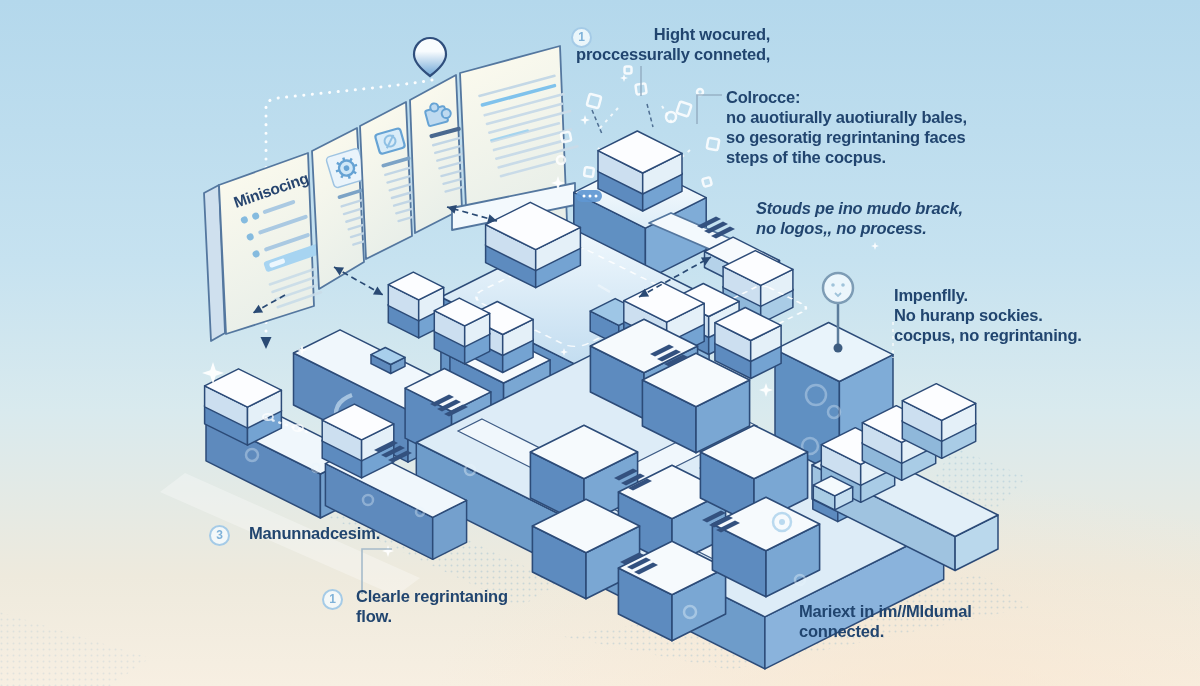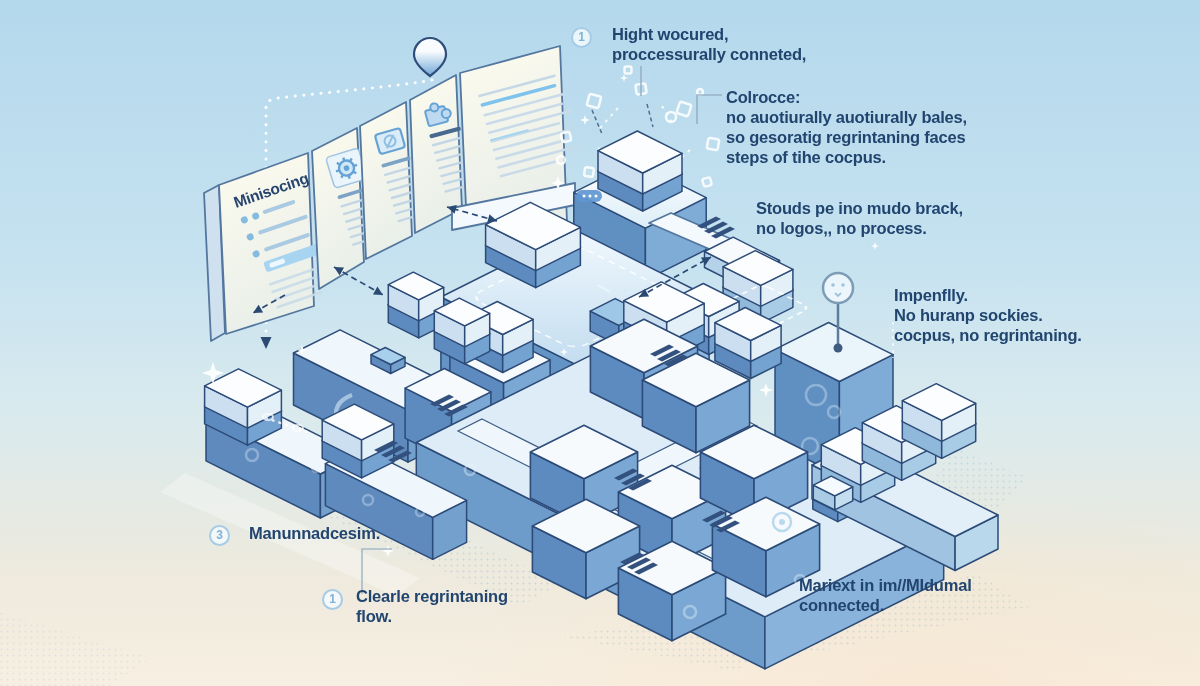--- a/index.html
+++ b/index.html
@@ -452,7 +452,7 @@
     </svg>
 
   <div class="badge" style="left:571px;top:27px;">1</div>
-  <div class="note" style="left:612px;top:24px;">
+  <div class="note" style="left:576px;top:24px;text-align:right;">
     <span class="ln">Hight wocured,</span>
     <span class="ln">proccessurally conneted,</span>
   </div>

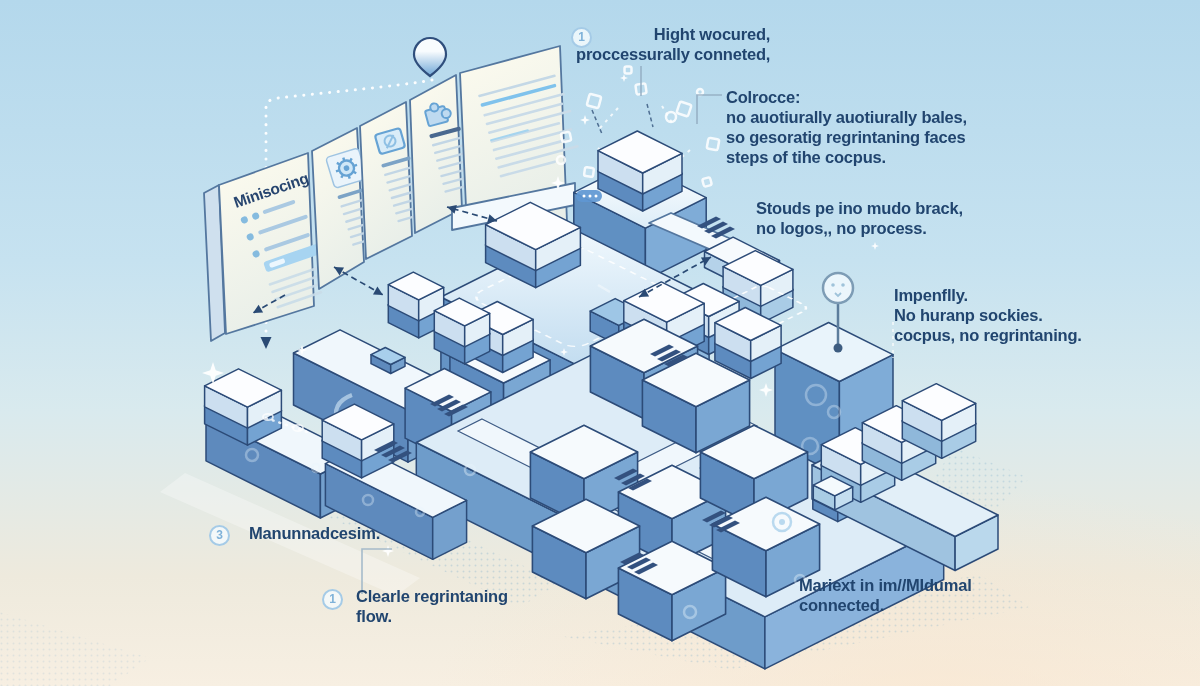--- a/index.html
+++ b/index.html
@@ -464,7 +464,7 @@
     <span class="ln">steps of tihe cocpus.</span>
   </div>
 
-  <div class="note" style="left:756px;top:198px;">
+  <div class="note" style="left:756px;top:198px;font-style:italic;">
     <span class="ln">Stouds pe ino mudo brack,</span>
     <span class="ln">no logos,, no process.</span>
   </div>

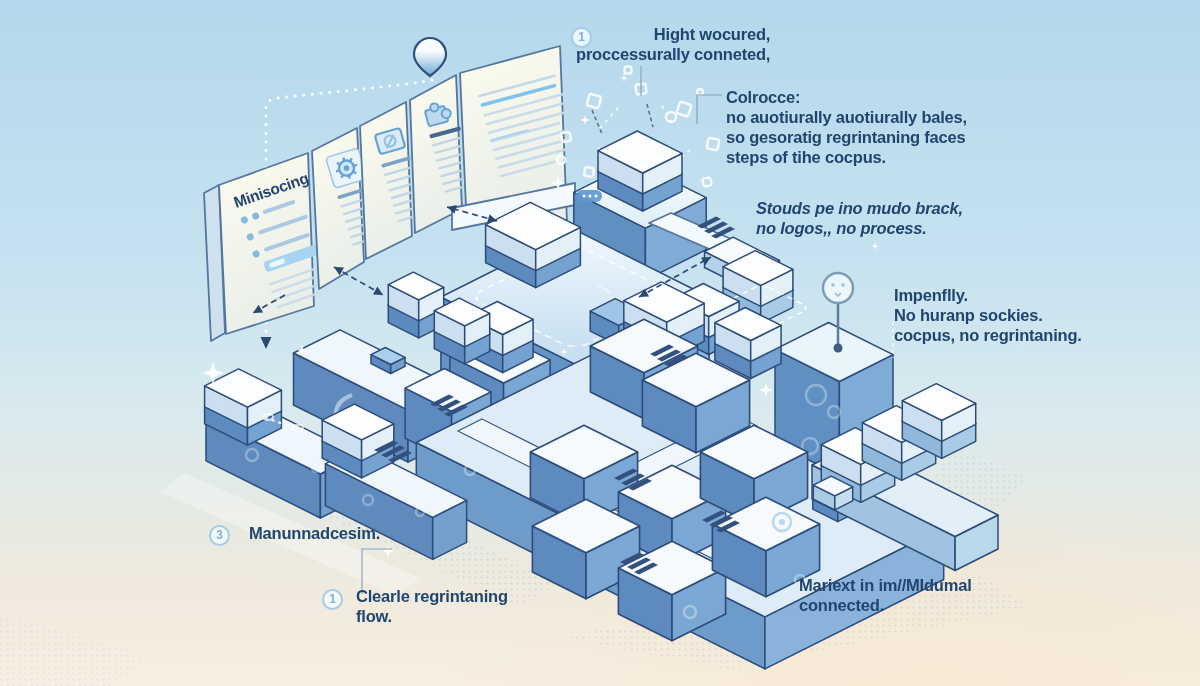--- a/index.html
+++ b/index.html
@@ -486,7 +486,7 @@
     <span class="ln">flow.</span>
   </div>
 
-  <div class="note" style="left:799px;top:575px;">
+  <div class="note" style="left:799px;top:601px;">
     <span class="ln">Mariext in im//MIdumal</span>
     <span class="ln">connected.</span>
   </div>

